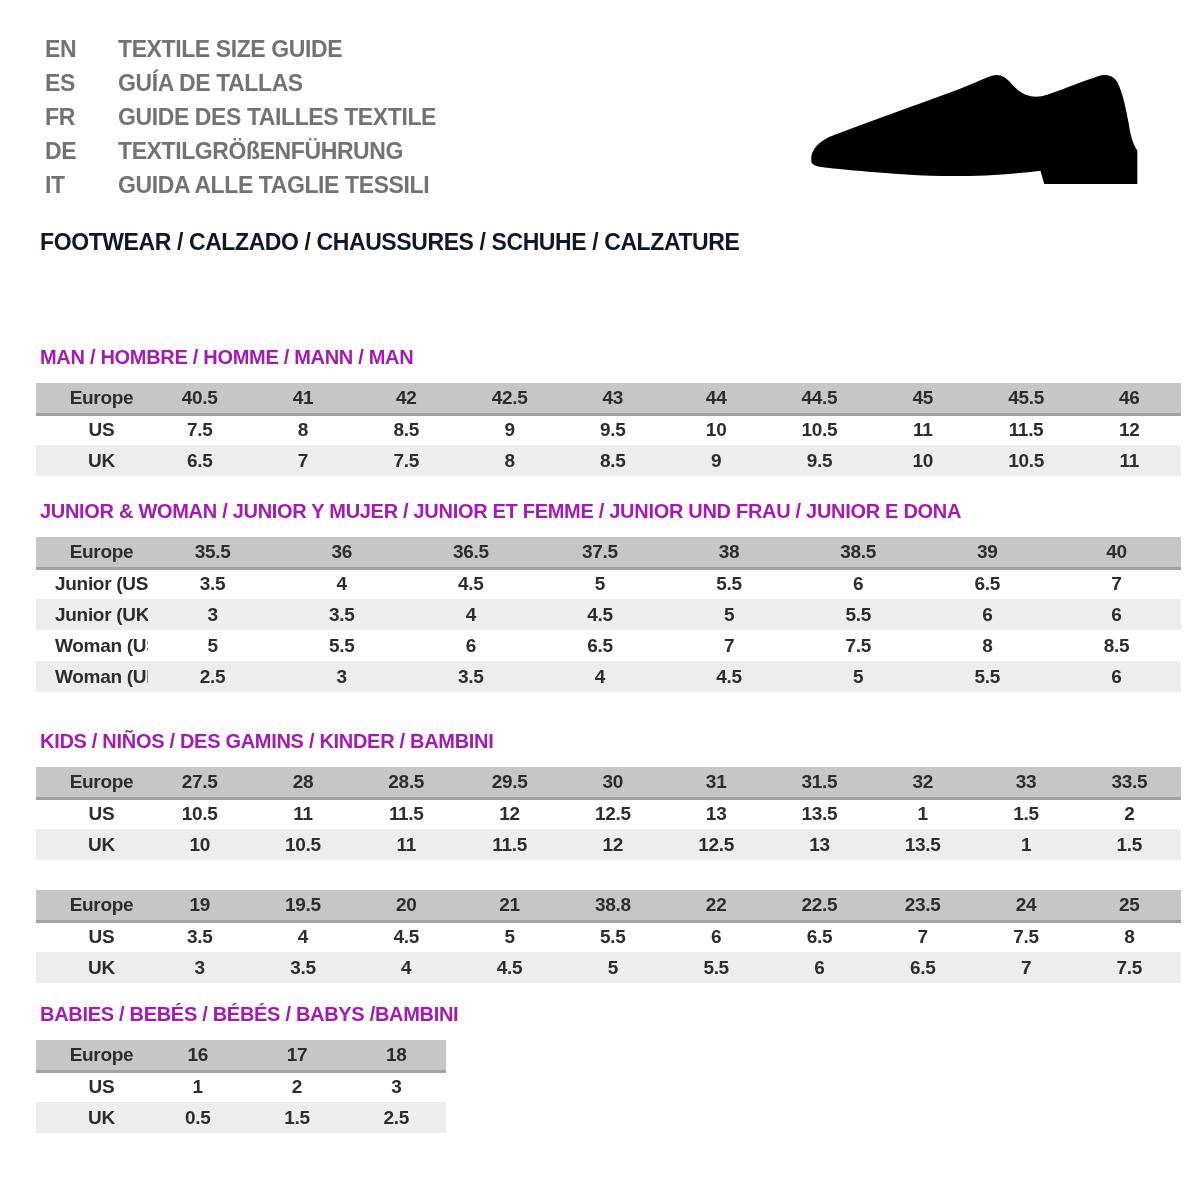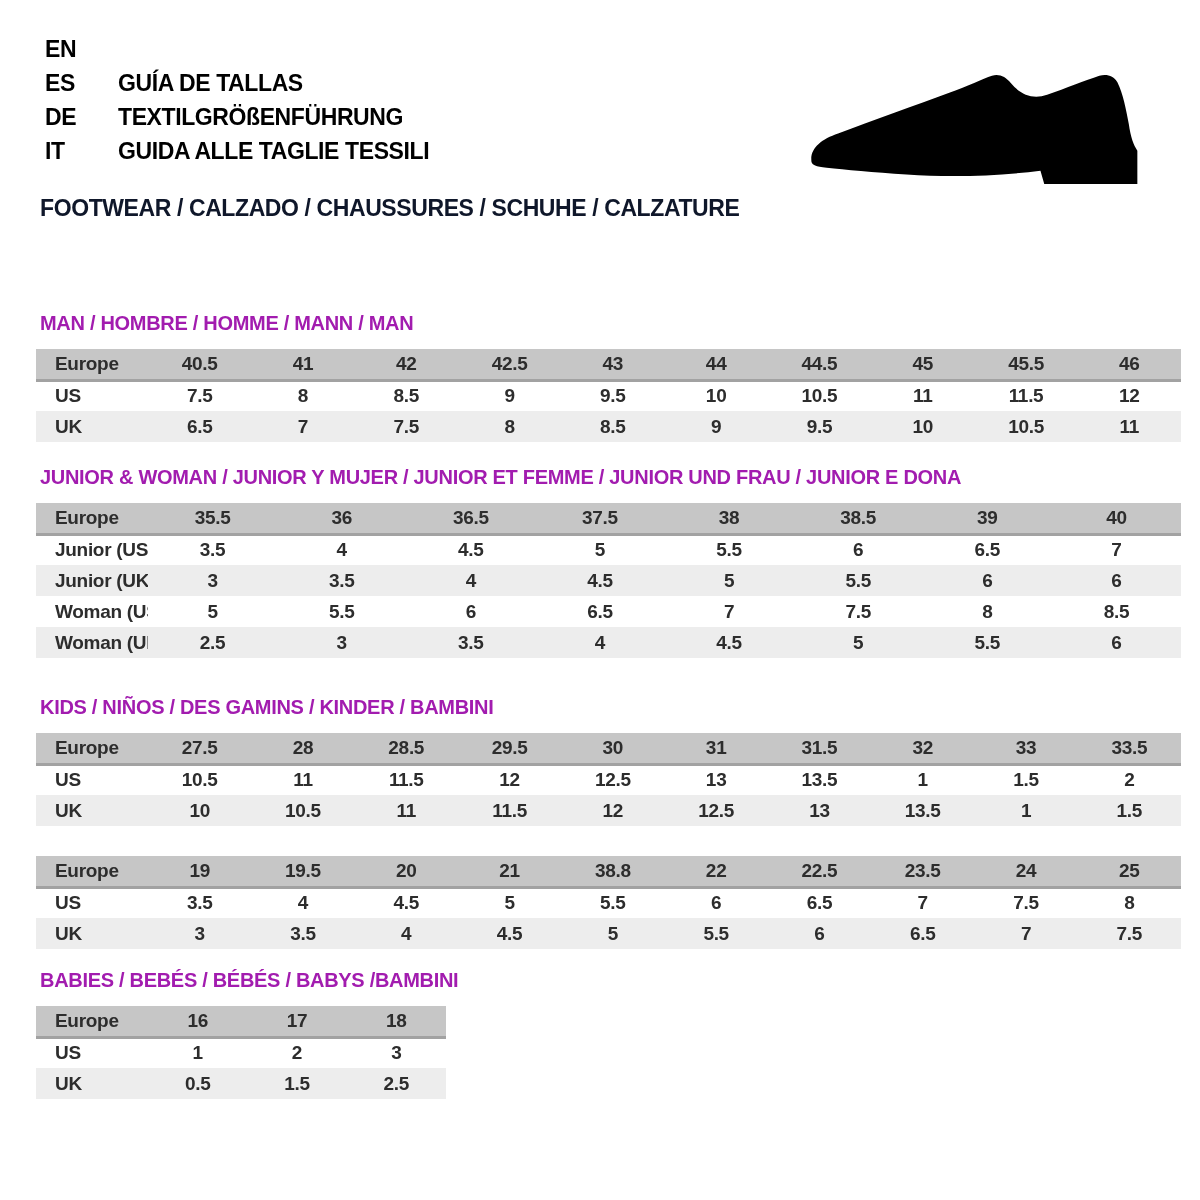--- a/index.html
+++ b/index.html
@@ -27,7 +27,7 @@
     font-size: 23px;
     font-weight: 700;
     letter-spacing: -0.4px;
-    color: #000000;
+    color: #737373;
   }
   .lang-code { width: 73px; flex: 0 0 73px; }
   .lang-title { white-space: nowrap; }

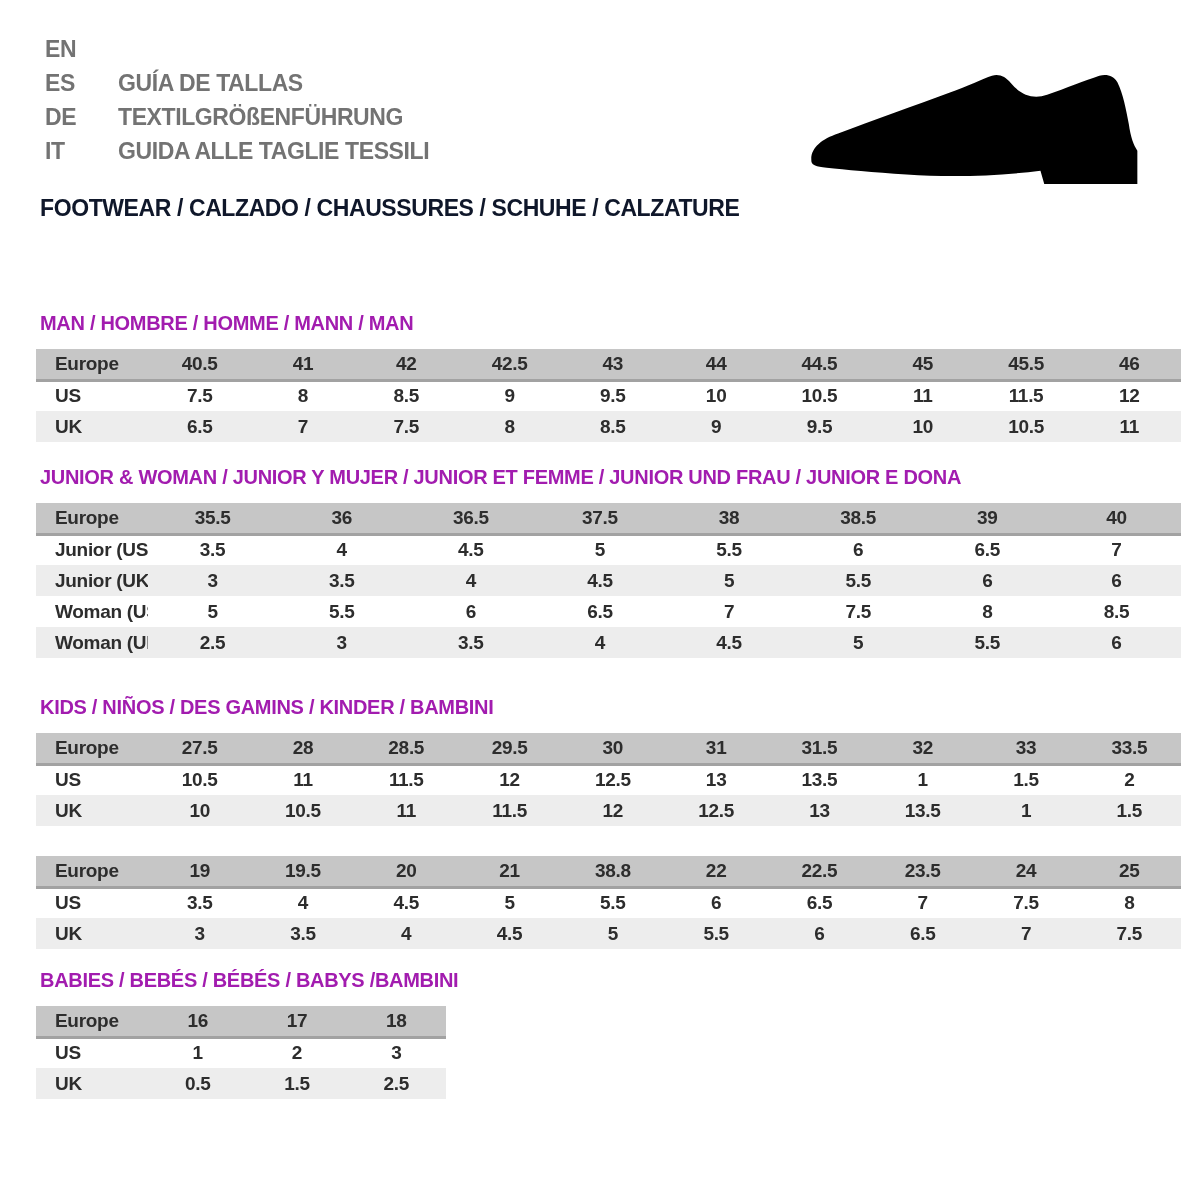--- a/index.html
+++ b/index.html
@@ -107,6 +107,7 @@
   <div class="lang-block">
       <div class="lang-row">
         <span class="lang-code">EN</span>
+        <span class="lang-title">TEXTILE SIZE GUIDE</span>
       </div>
       <div class="lang-row">
         <span class="lang-code">ES</span>

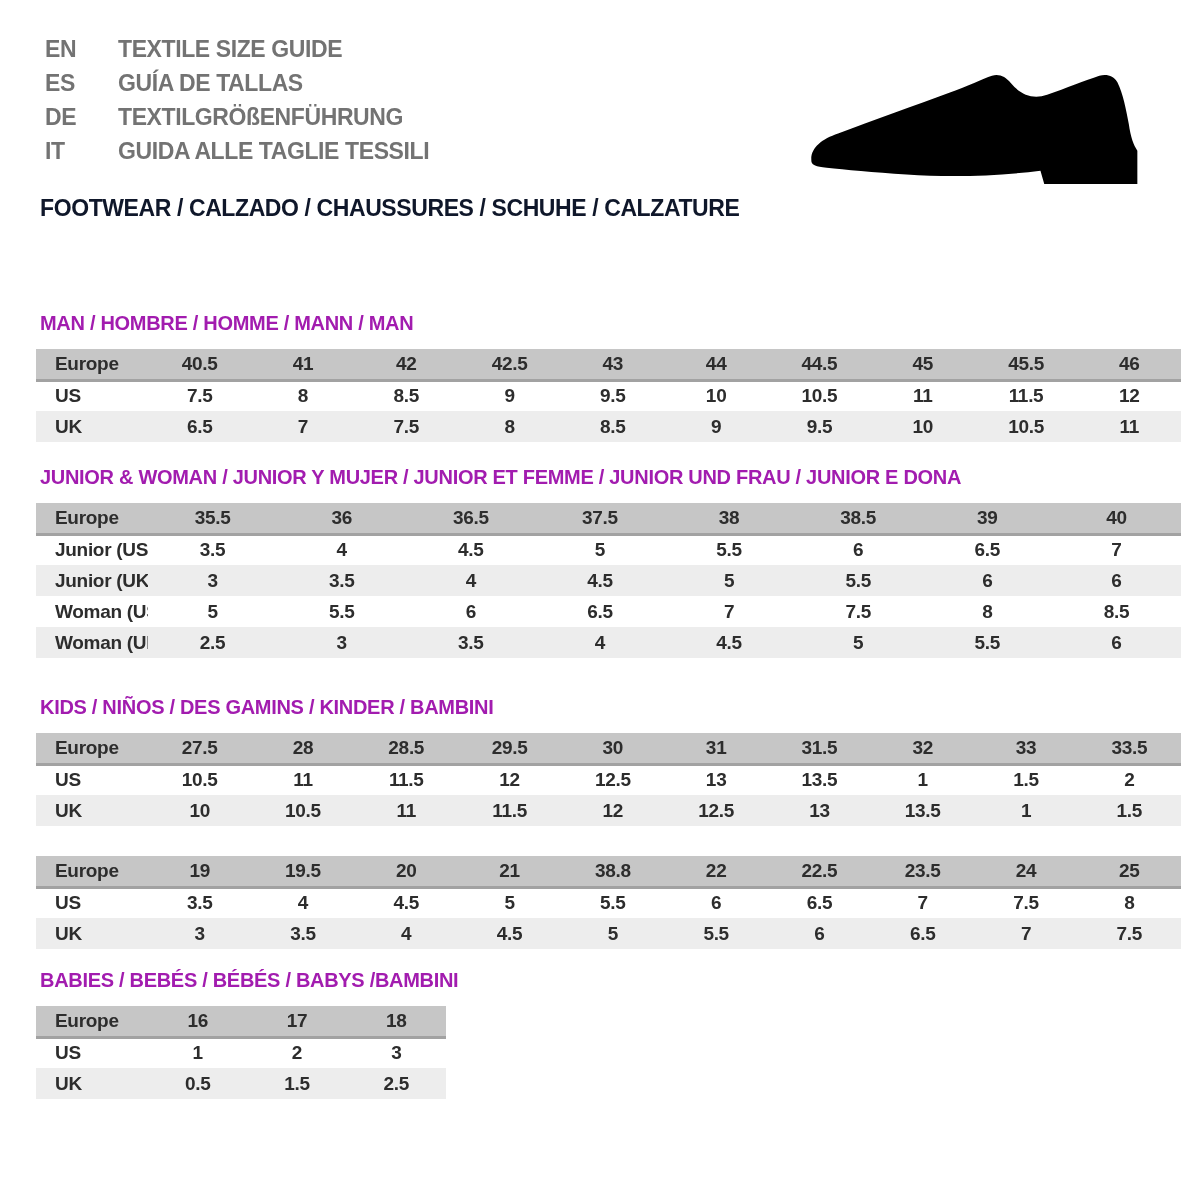--- a/index.html
+++ b/index.html
@@ -112,6 +112,10 @@
       <div class="lang-row">
         <span class="lang-code">ES</span>
         <span class="lang-title">GUÍA DE TALLAS</span>
+      </div>
+      <div class="lang-row">
+        <span class="lang-code">FR</span>
+        <span class="lang-title">GUIDE DES TAILLES TEXTILE</span>
       </div>
       <div class="lang-row">
         <span class="lang-code">DE</span>

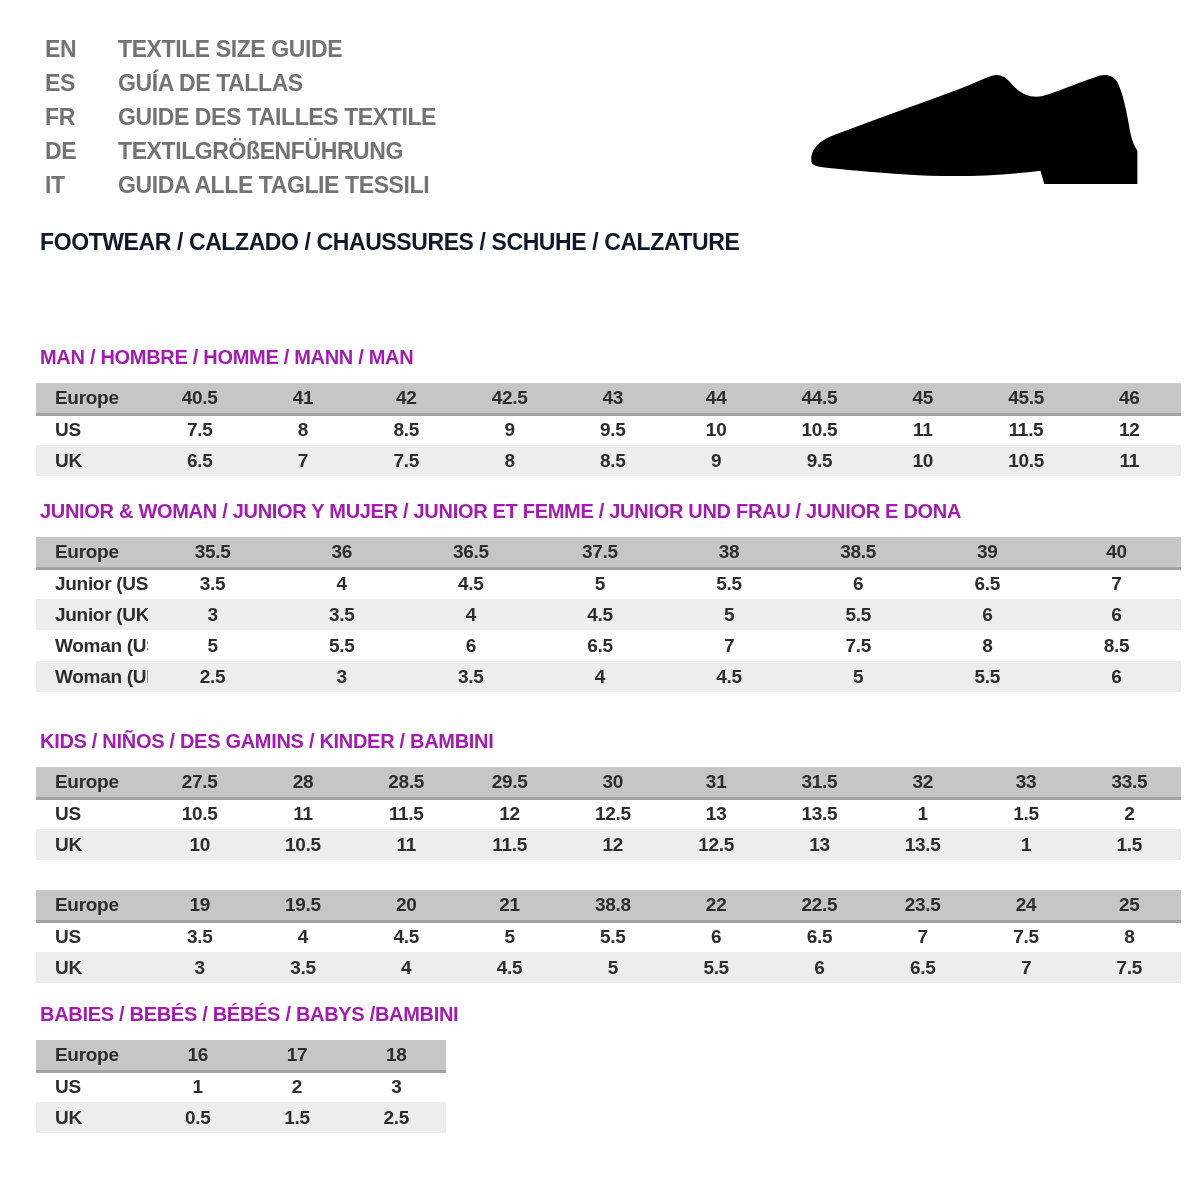--- a/index.html
+++ b/index.html
@@ -86,7 +86,7 @@
   }
   table.size-table td.lbl {
     width: 112px;
-    text-align: left;
+    text-align: center;
     padding-left: 19px;
   }
   tr.hdr td { background: var(--hdr-bg, #c6c6c6); border-bottom: 3px solid var(--hdr-border, #a2a2a2); }

